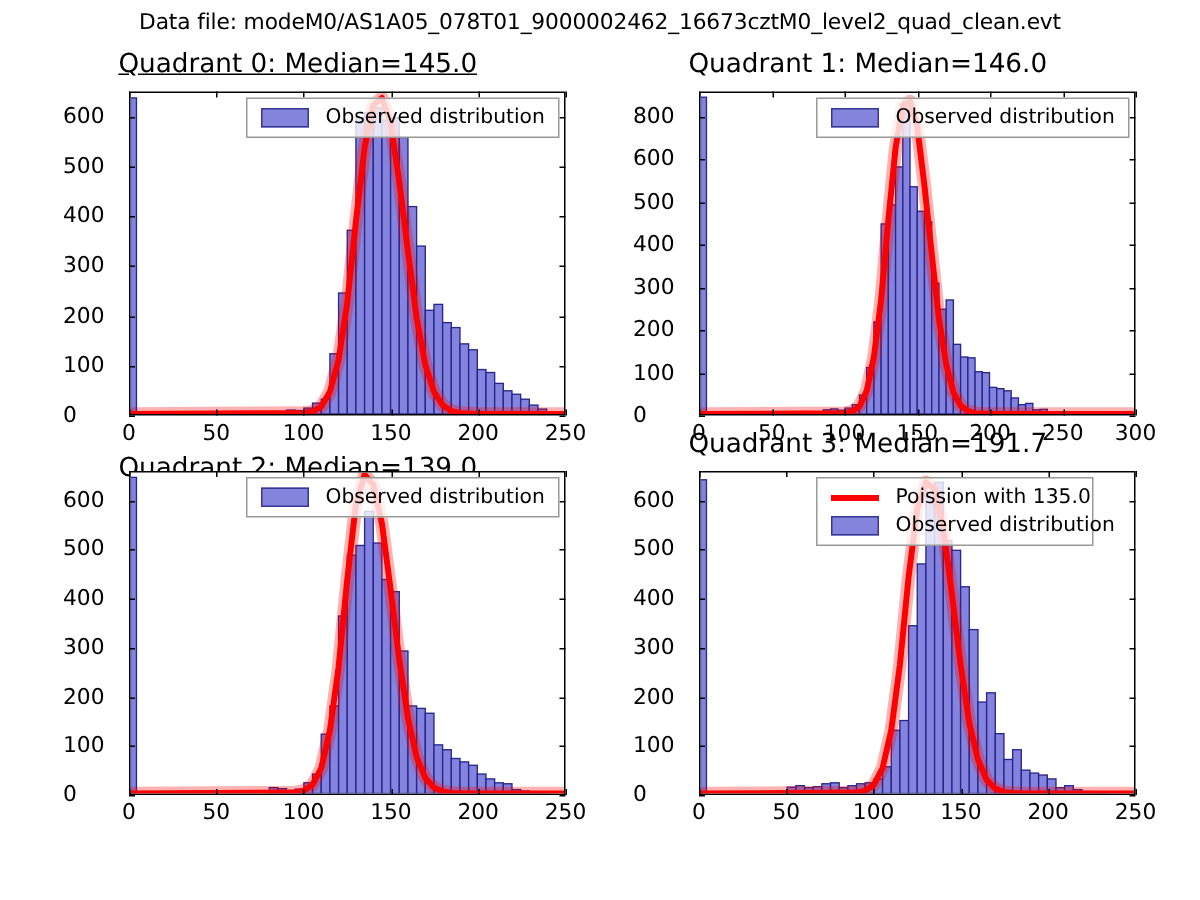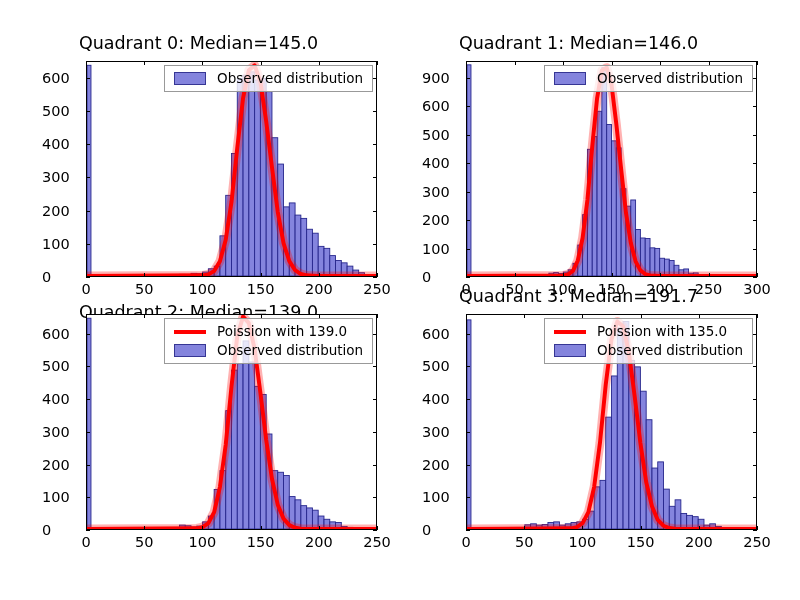--- a/index.html
+++ b/index.html
@@ -90,6 +90,7 @@
 
 <div id="figure">
 
+  <div class="suptitle">Data file: modeM0/AS1A05_078T01_9000002462_16673cztM0_level2_quad_clean.evt</div>
 
   <div class="panel" style="left: 20px; top: 33px; width: 357px; height: 270px;">
     <div class="panel-title" style="top:0px;">Quadrant 0: Median=145.0</div>

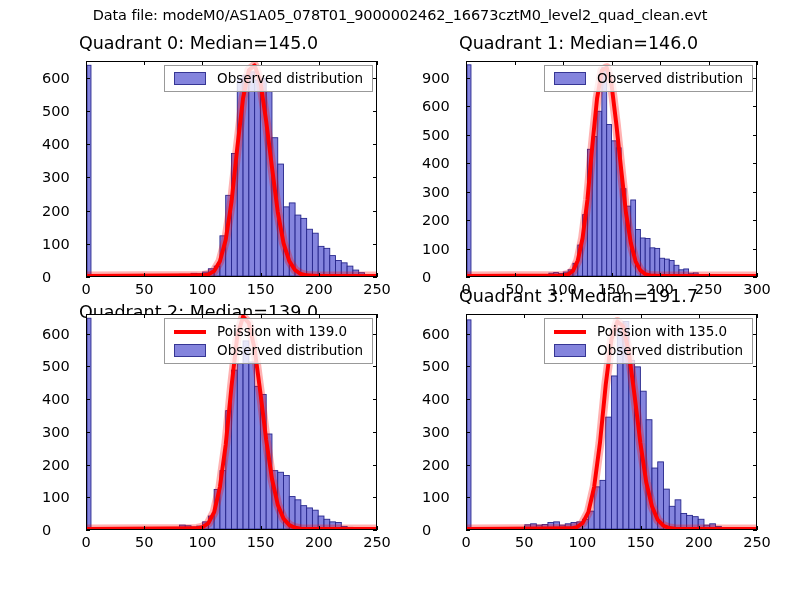--- a/index.html
+++ b/index.html
@@ -93,7 +93,7 @@
   <div class="suptitle">Data file: modeM0/AS1A05_078T01_9000002462_16673cztM0_level2_quad_clean.evt</div>
 
   <div class="panel" style="left: 20px; top: 33px; width: 357px; height: 270px;">
-    <div class="panel-title" style="top:0px;">Quadrant 0: Median=145.0</div>
+    <div class="panel-title" style="top:0px;text-decoration:underline;">Quadrant 0: Median=145.0</div>
   </div>
 
   <div class="panel" style="left: 400px; top: 33px; width: 357px; height: 270px;">

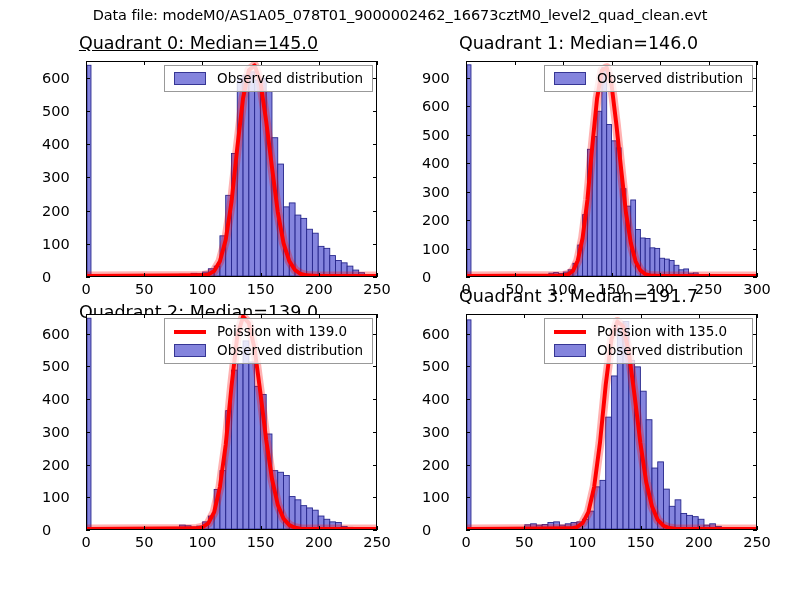--- a/index.html
+++ b/index.html
@@ -288,7 +288,7 @@
     <div class="ylabel" style="left: 422px; width: 38px; top: 106.474px;">600</div>
     <div class="tick-h" style="left: 466px; top: 78.0526px; width: 4px;"></div>
     <div class="tick-h" style="left: 753px; top: 78.0526px; width: 4px;"></div>
-    <div class="ylabel" style="left: 422px; width: 38px; top: 78.0526px;">900</div>
+    <div class="ylabel" style="left: 422px; width: 38px; top: 78.0526px;">800</div>
     <div class="legend" style="left: 544px; top: 65px; width: 209px;">
       <div class="legend-row">
         <span class="legend-swatch-wrap">

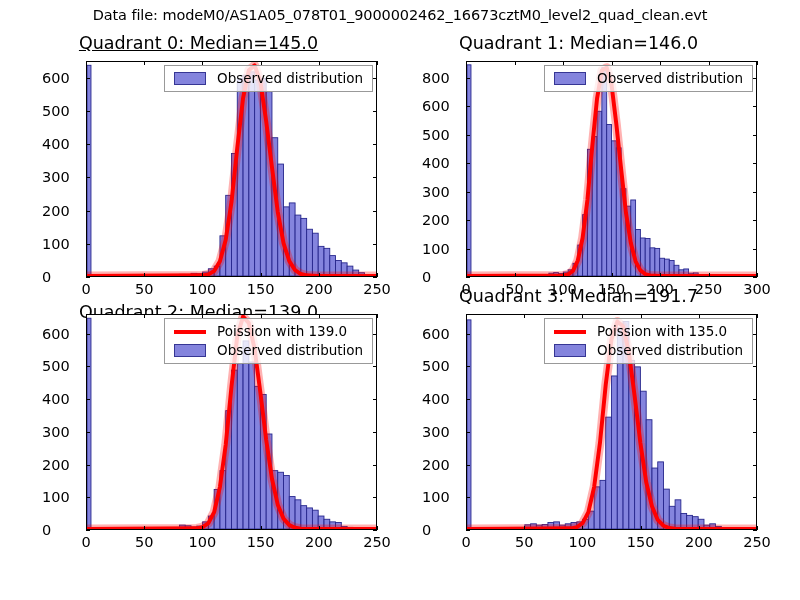--- a/index.html
+++ b/index.html
@@ -380,12 +380,6 @@
     <div class="legend" style="left: 164px; top: 318px; width: 209px;">
       <div class="legend-row">
         <span class="legend-swatch-wrap">
-          <span class="sw-line"></span>
-        </span>
-        <span class="legend-text">Poission with 139.0</span>
-      </div>
-      <div class="legend-row">
-        <span class="legend-swatch-wrap">
           <span class="sw-patch"></span>
         </span>
         <span class="legend-text">Observed distribution</span>

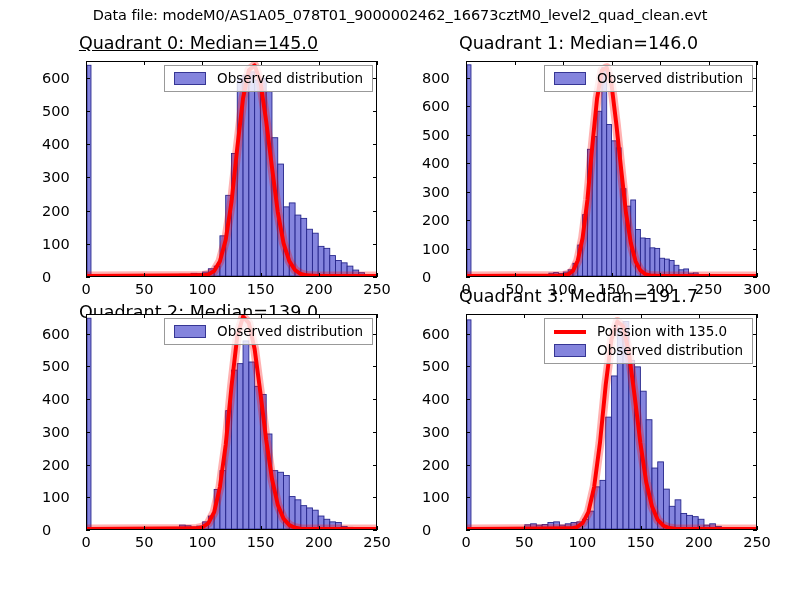--- a/index.html
+++ b/index.html
@@ -470,7 +470,7 @@
     <div class="tick-h" style="left: 466px; top: 333.636px; width: 4px;"></div>
     <div class="tick-h" style="left: 753px; top: 333.636px; width: 4px;"></div>
     <div class="ylabel" style="left: 422px; width: 38px; top: 333.636px;">600</div>
-    <div class="legend" style="left: 544px; top: 318px; width: 209px;">
+    <div class="legend" style="left: 544px; top: 318px; width: 185px;">
       <div class="legend-row">
         <span class="legend-swatch-wrap">
           <span class="sw-line"></span>

